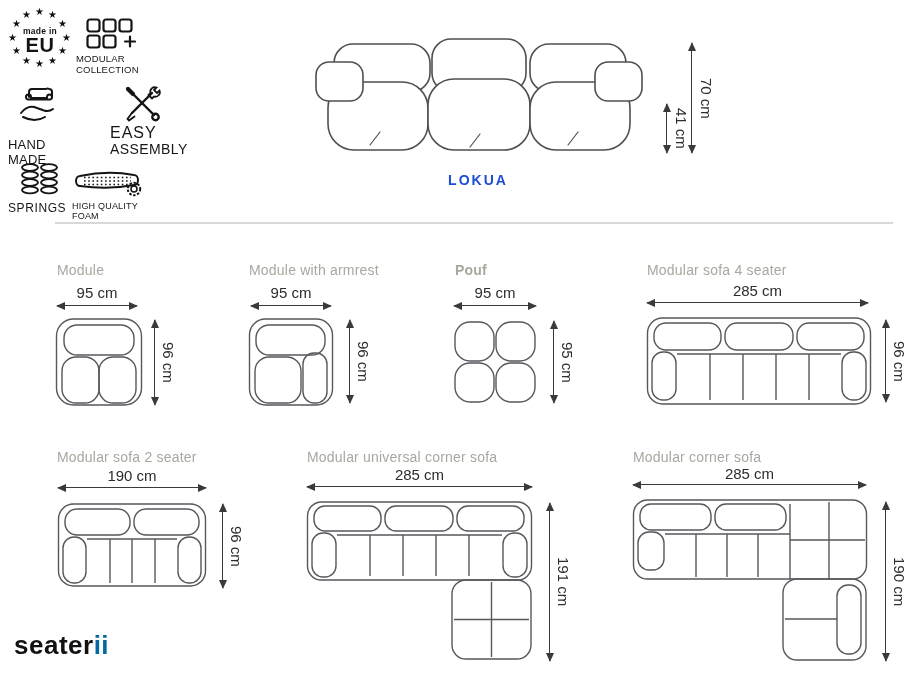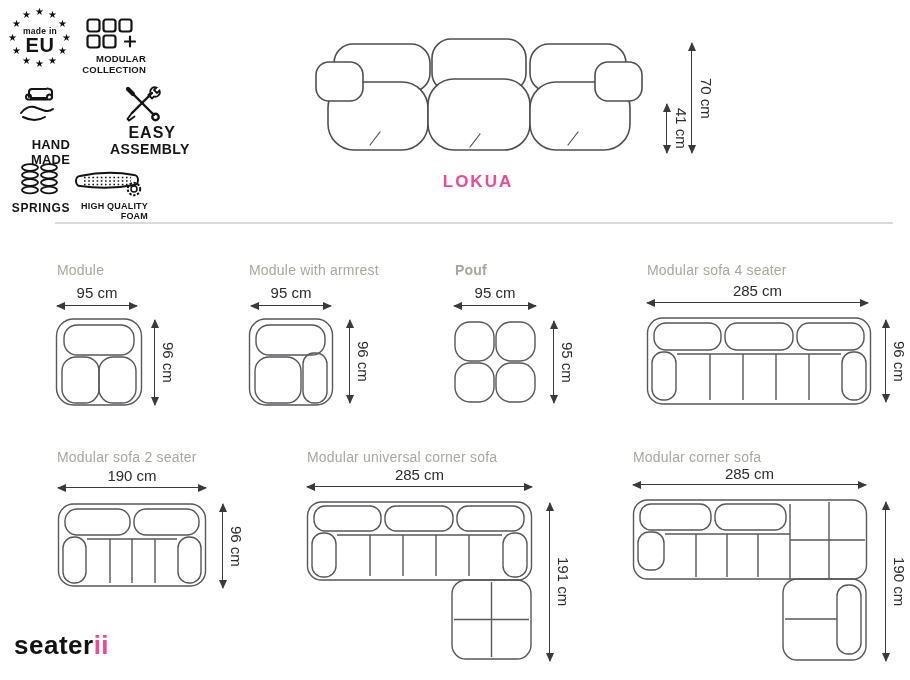--- a/index.html
+++ b/index.html
@@ -7,7 +7,7 @@
         font-family:"Liberation Sans",sans-serif;color:#141414;}
   .abs{position:absolute;}
   
-  .badge-label{font-weight:700;color:#161616;text-align:right;line-height:1.12;letter-spacing:.2px;}
+  .badge-label{font-weight:400;color:#161616;text-align:left;line-height:1.12;letter-spacing:.2px;}
   .eu-star{position:absolute;font-size:10px;line-height:10px;color:#111;}
   .eu-small{font-size:8.5px;font-weight:700;letter-spacing:.3px;}
   .eu-big{font-size:20px;font-weight:800;letter-spacing:.5px;margin-top:-2px;}

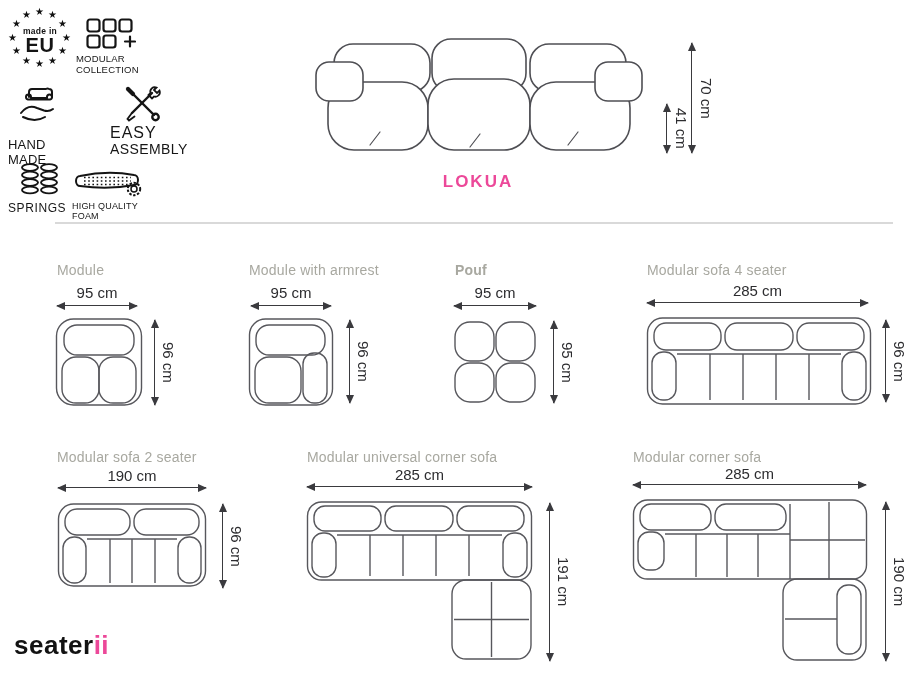--- a/index.html
+++ b/index.html
@@ -12,7 +12,7 @@
   .eu-small{font-size:8.5px;font-weight:700;letter-spacing:.3px;}
   .eu-big{font-size:20px;font-weight:800;letter-spacing:.5px;margin-top:-2px;}
   
-  .hero-title{font-size:17px;font-weight:700;letter-spacing:2px;color:#ec4899;text-align:center;}
+  .hero-title{font-size:14px;font-weight:700;letter-spacing:2px;color:#1d4ed8;text-align:center;}
   
   .cell-label{font-size:14px;color:#a8a8a0;letter-spacing:.2px;white-space:nowrap;}
   .dim-h{font-size:15px;color:#2c2c2f;text-align:center;white-space:nowrap;}

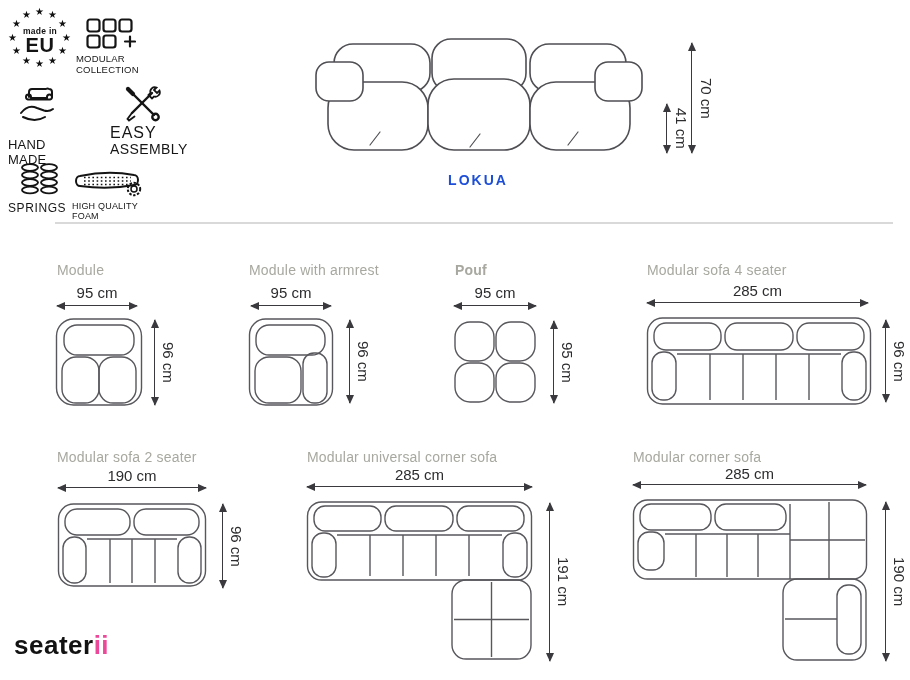--- a/index.html
+++ b/index.html
@@ -34,7 +34,7 @@
   .divider{position:absolute;height:2px;background:#d9d9d9;}
   
   .logo{font-size:26px;font-weight:700;letter-spacing:.5px;color:#121212;}
-  .logo .suffix{color:#ec4899;}
+  .logo .suffix{color:#0369a1;}
 </style>
 </head>
 <body>

